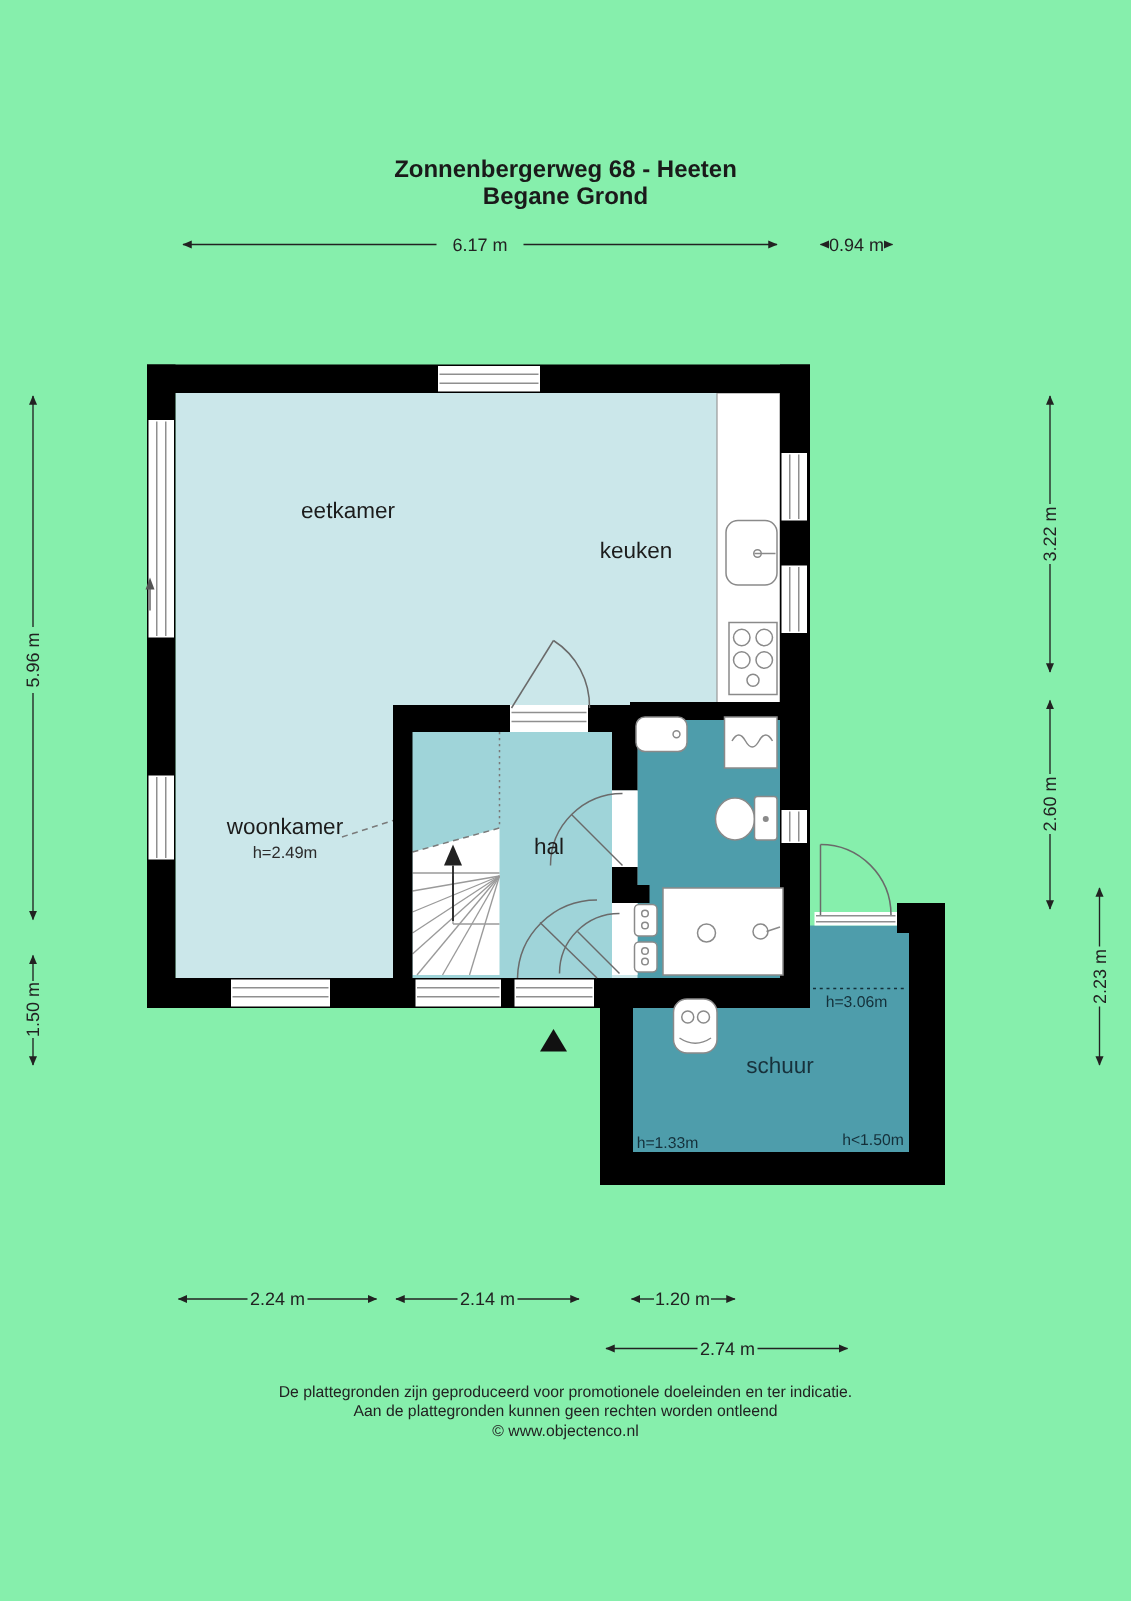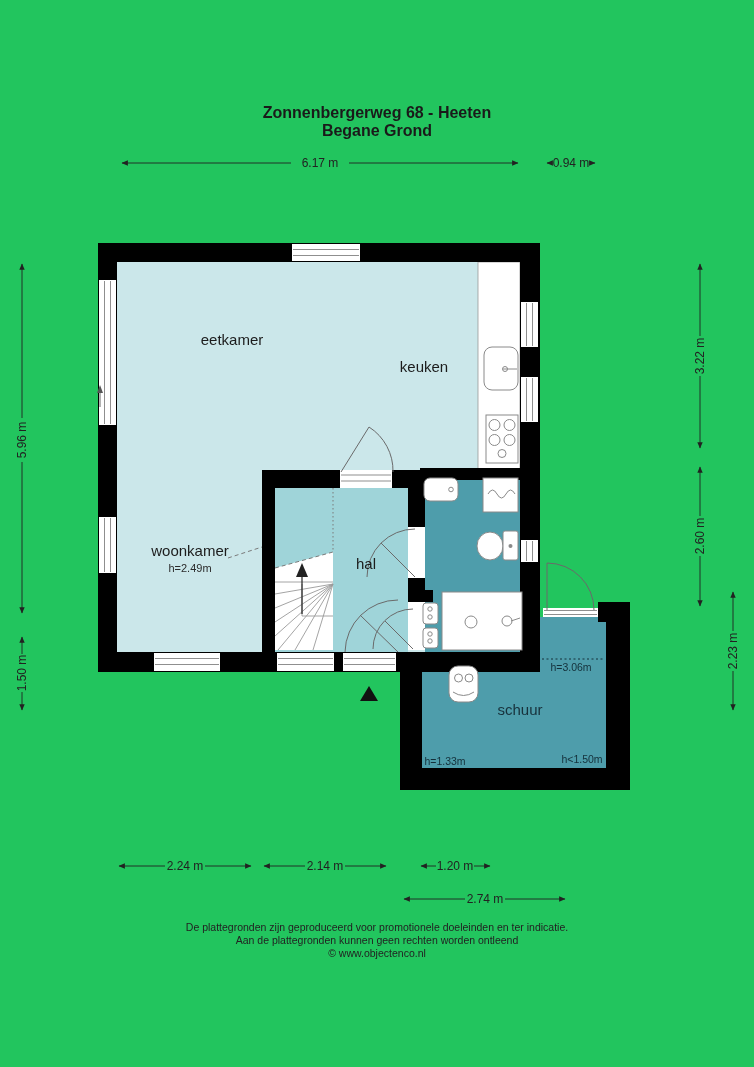--- a/index.html
+++ b/index.html
@@ -3,7 +3,7 @@
 <meta charset="utf-8">
 <style>
   html,body{margin:0;padding:0;background:#fff;}
-  #page{position:relative;width:754px;height:1067px;background:#22c55e;overflow:hidden;
+  #page{position:relative;width:754px;height:1067px;background:#86efac;overflow:hidden;
         font-family:"Liberation Sans","DejaVu Sans",sans-serif;}
   svg{display:block;}
   text{font-family:"Liberation Sans","DejaVu Sans",sans-serif;}

